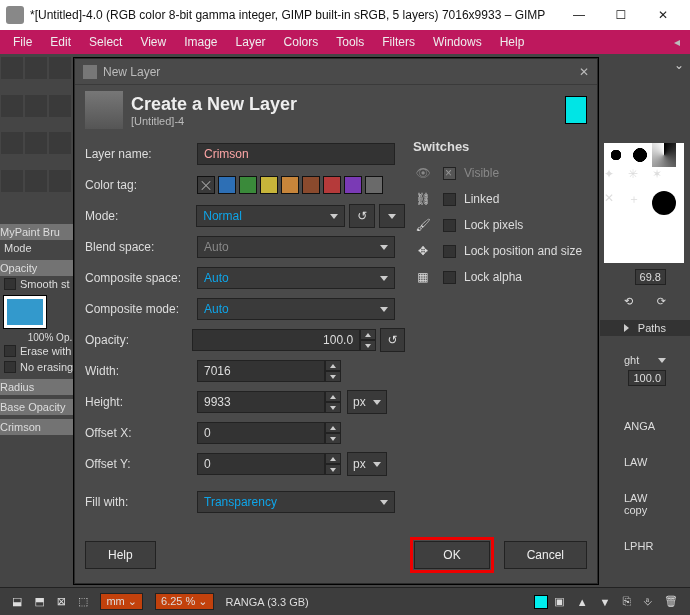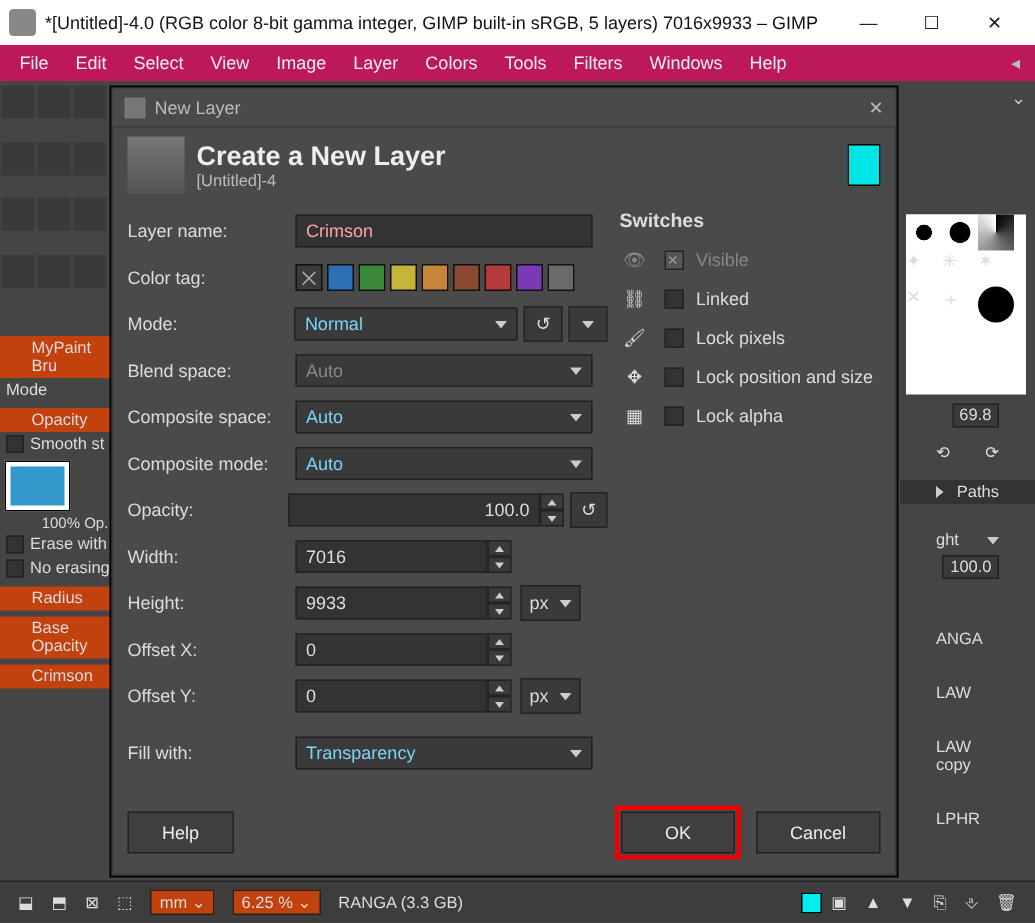--- a/index.html
+++ b/index.html
@@ -53,7 +53,7 @@
 .frow .lab { width:112px; color:#ddd; font-size:12px;}
 
 .textin { background:#333; border:1px solid #222; color:#fca5a5; padding:3px 6px; width:198px; font-size:12px;}
-.combo { background:#3a3a3a; border:1px solid #222; color:#7dd3fc; padding:3px 6px; width:150px; display:flex; align-items:center; justify-content:space-between; font-size:12px;}
+.combo { background:#3a3a3a; border:1px solid #222; color:#0ea5e9; padding:3px 6px; width:150px; display:flex; align-items:center; justify-content:space-between; font-size:12px;}
 .combo.disabled { color:#888; }
 .chev { width:0;height:0;border-left:4px solid transparent;border-right:4px solid transparent;border-top:5px solid #ccc;}
 .auxbtn { width:26px; height:24px; background:#3a3a3a; border:1px solid #222; margin-left:4px; display:flex; align-items:center; justify-content:center;}

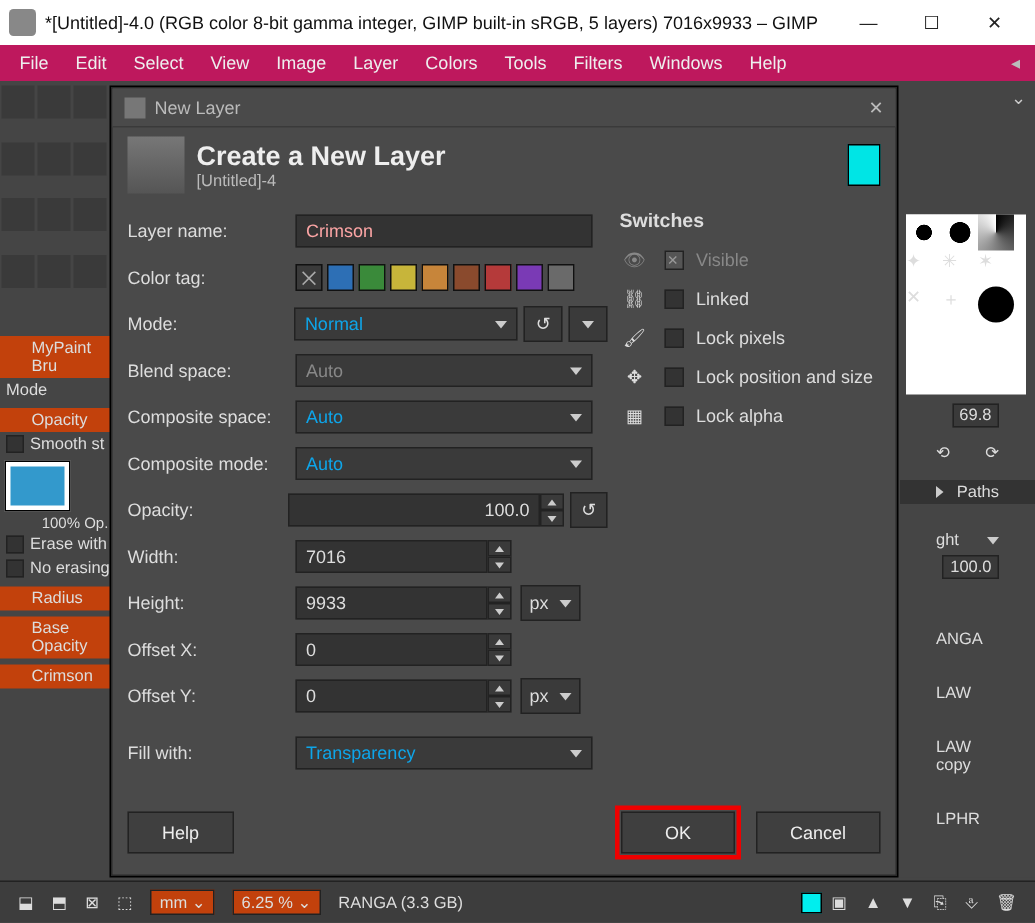--- a/index.html
+++ b/index.html
@@ -26,7 +26,7 @@
 .rp-field { background:#3a3a3a; border:1px solid #222; padding:1px 4px; font-size:11px; }
 
 .leftopts { position:absolute; left:0; top:220px; width:100px; font-size:11px; }
-.leftopts .hdr { background:#c2410c; padding:2px 21px; margin-top:4px;}
+.leftopts .hdr { background:#737373; padding:2px 0; margin-top:4px;}
 .leftopts .row { padding:2px 4px; display:flex; align-items:center;}
 .swatch-fill { width:44px; height:34px; background:#fff; border:1px solid #000; margin:3px; position:relative;}
 .swatch-fill::after{content:"";position:absolute;inset:3px;background:linear-gradient(135deg,#39c,#39c);}

